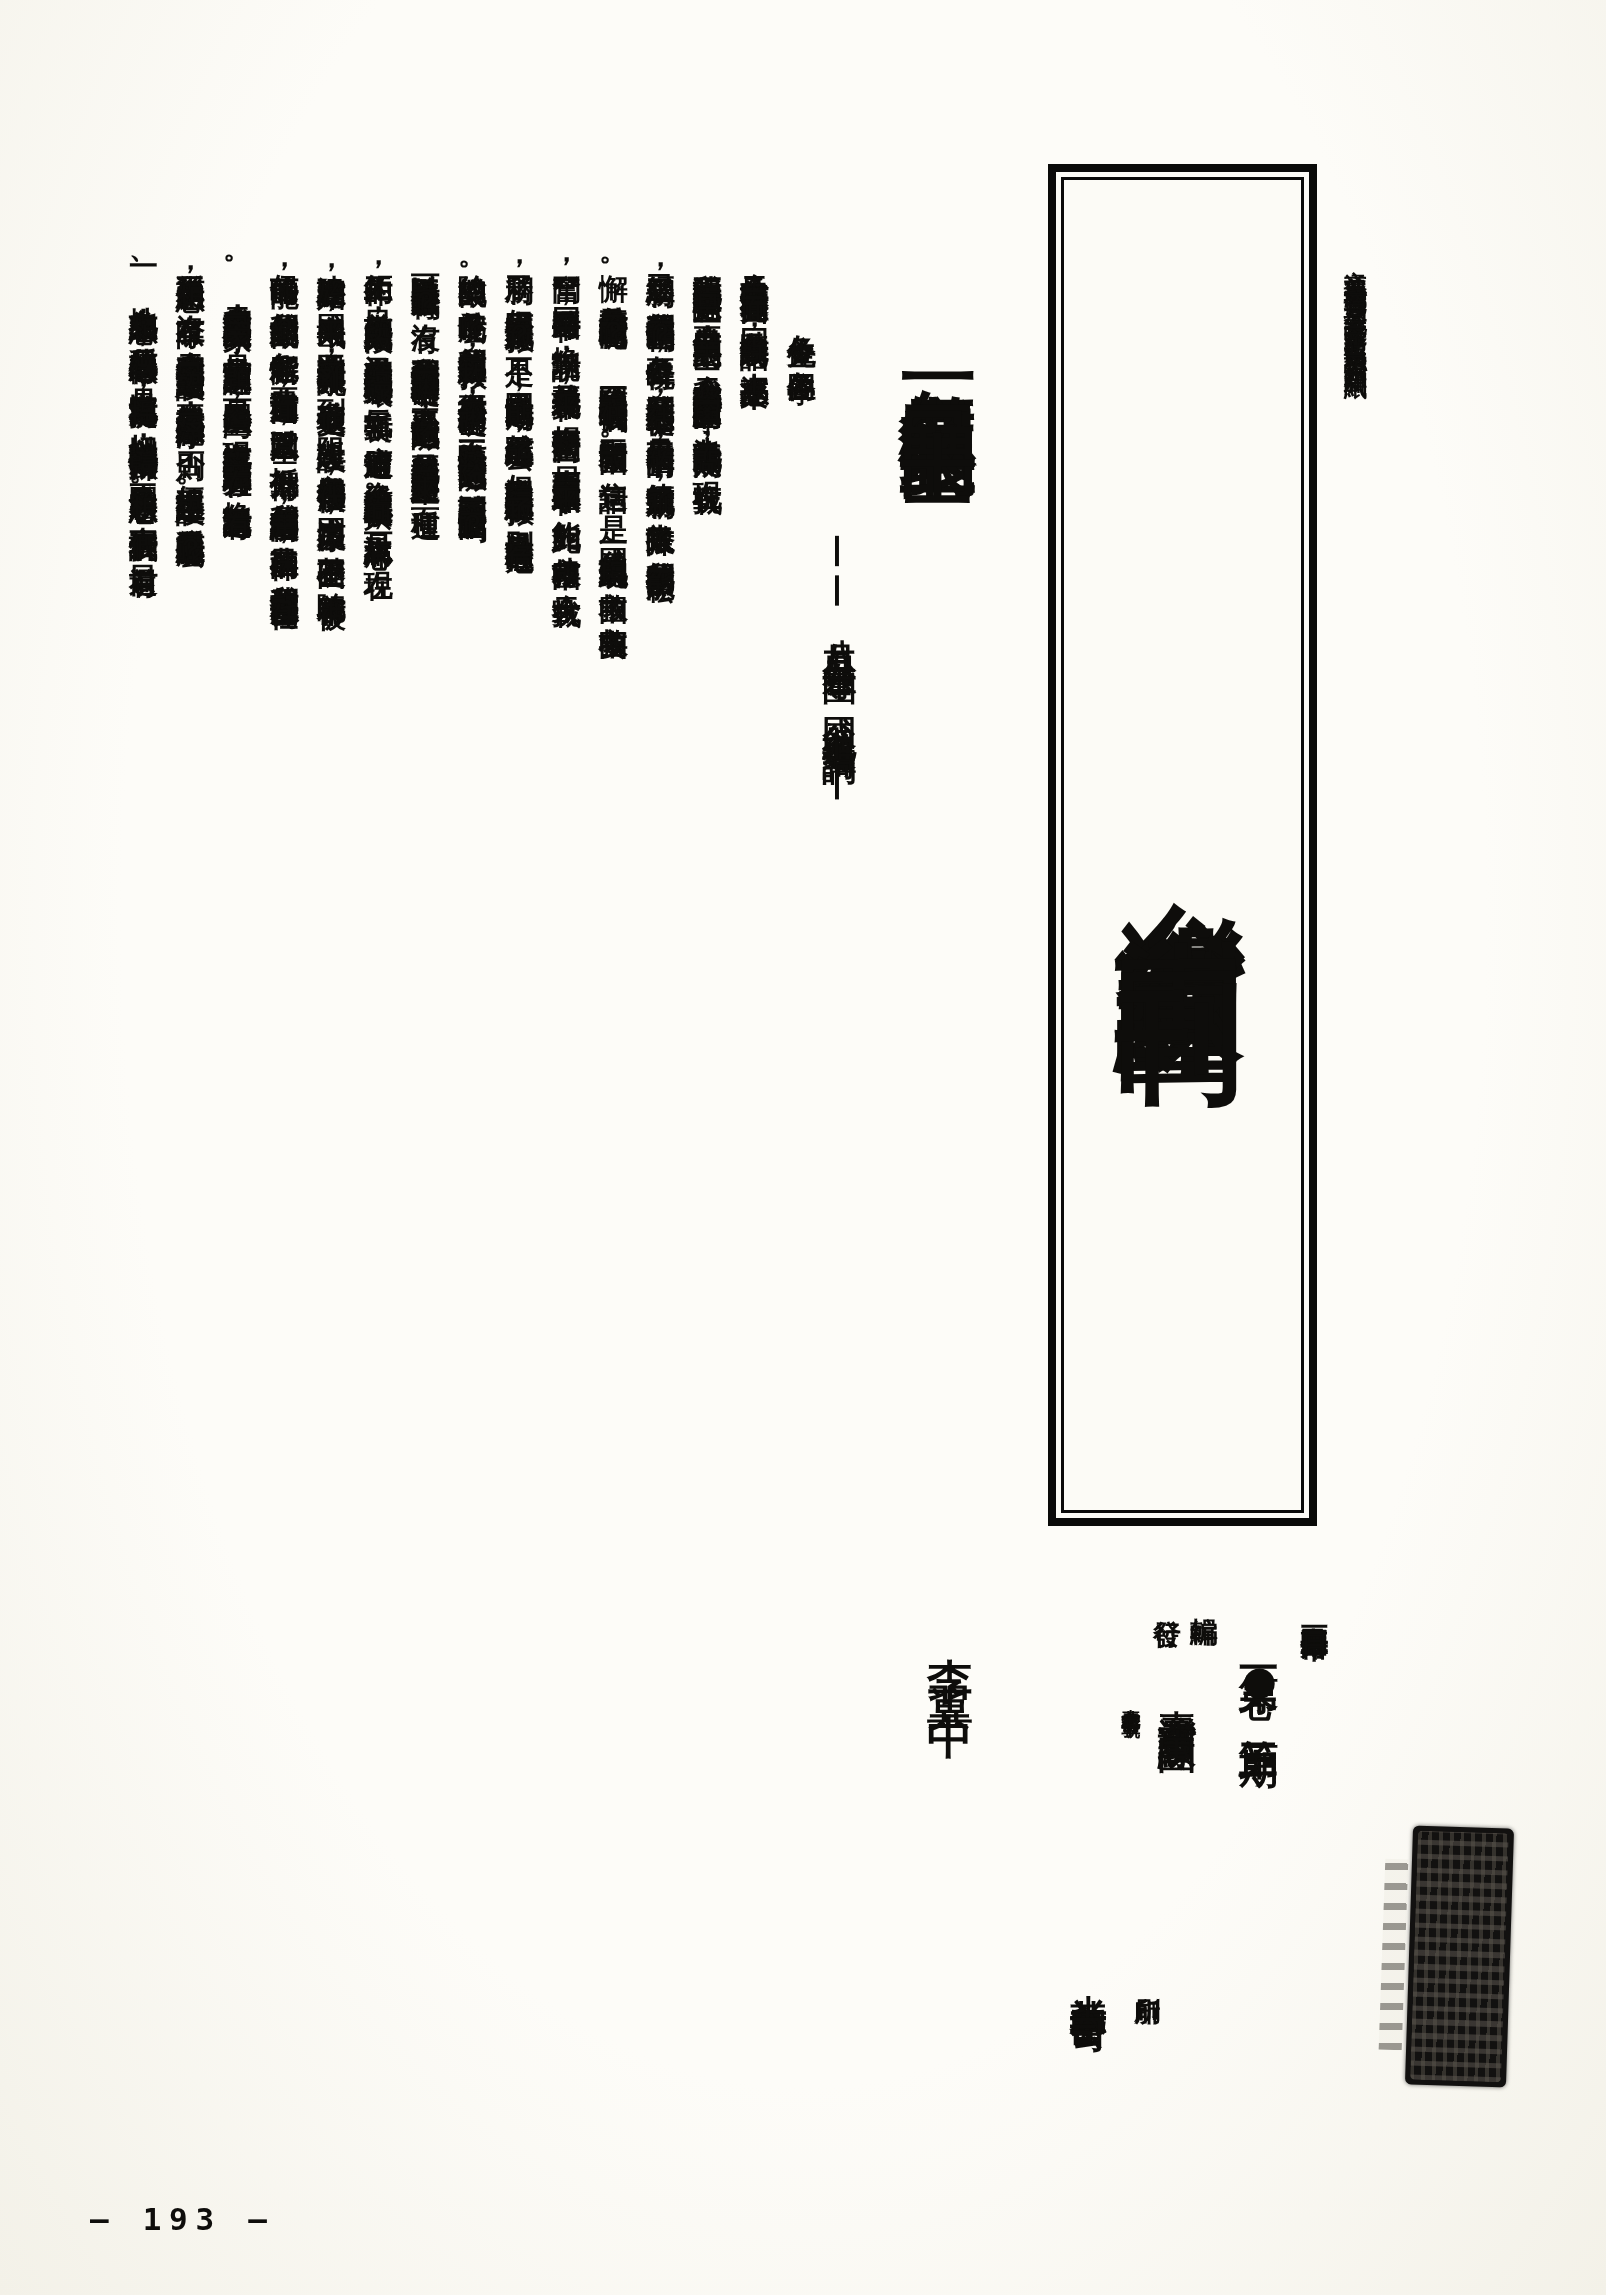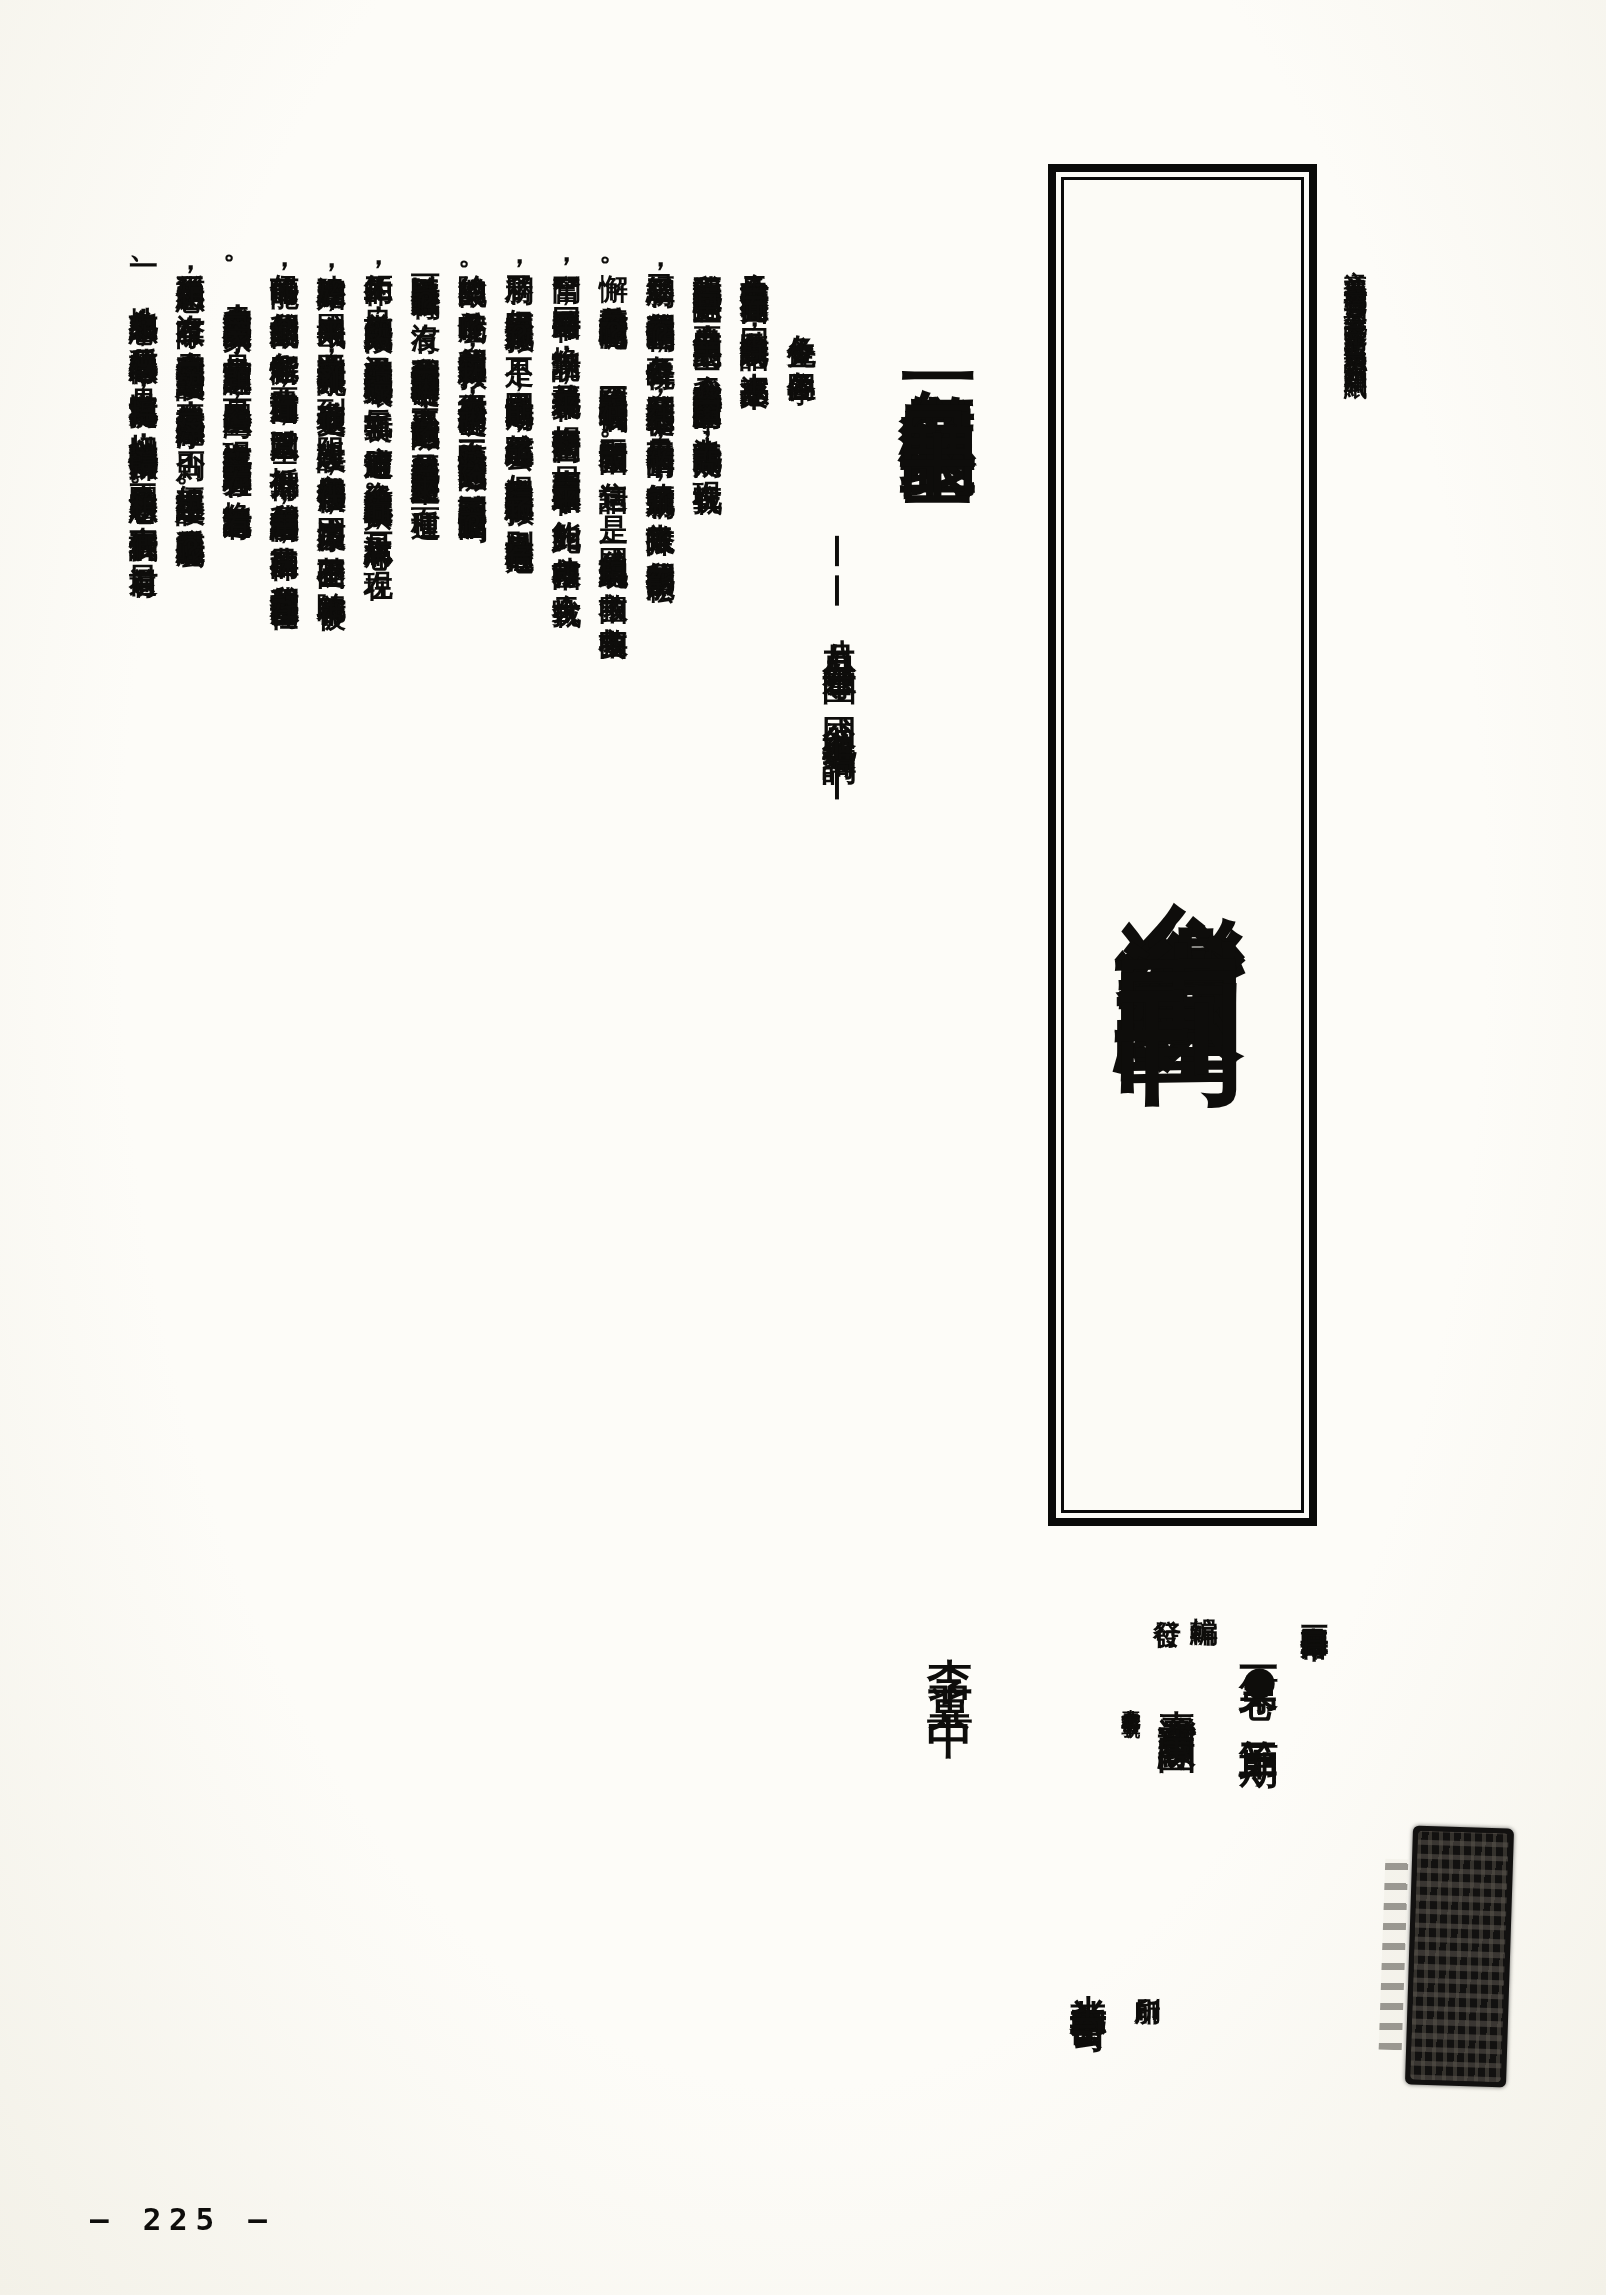--- a/index.html
+++ b/index.html
@@ -136,7 +136,7 @@
     <div class="stamp-noise"></div>
   </div>
 
-  <div class="page-number">— 225 —</div>
+  <div class="page-number">— 193 —</div>
 
 </div>
 

